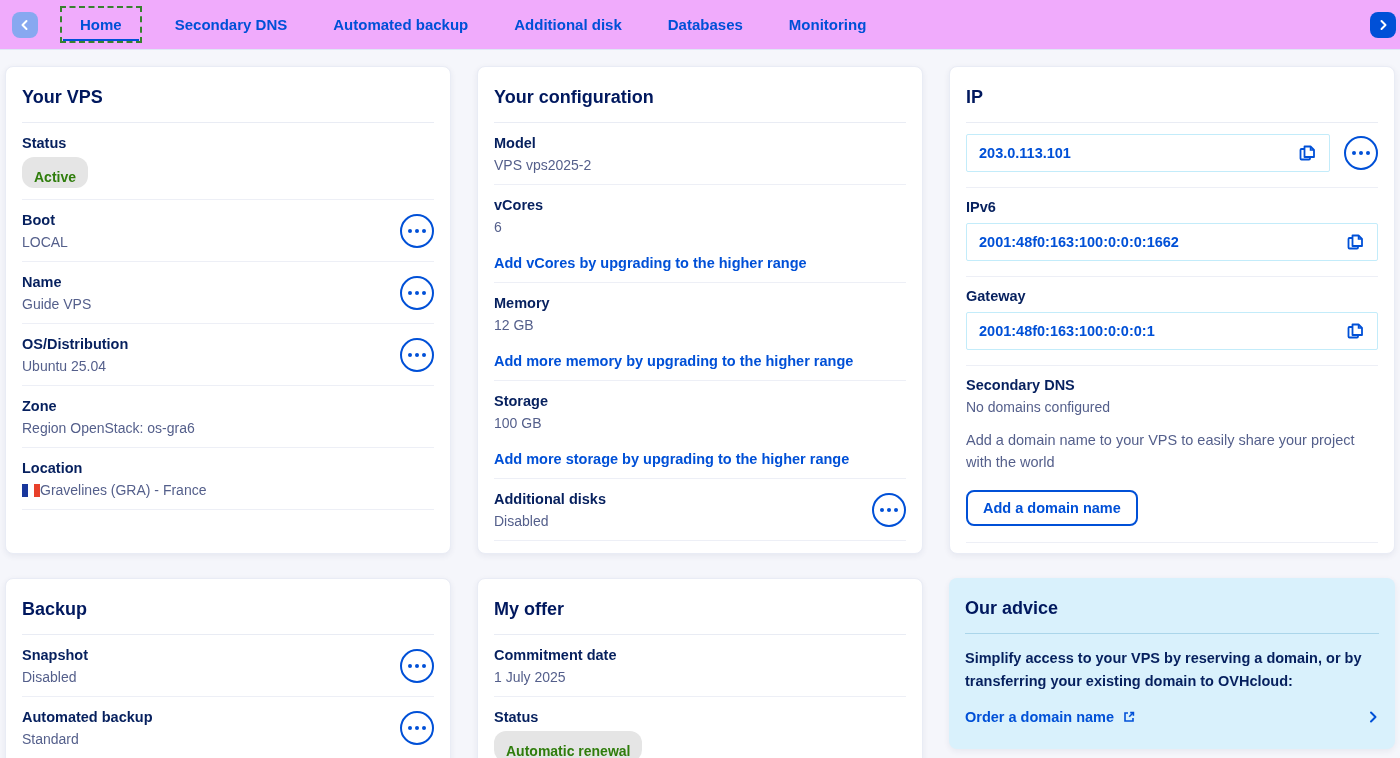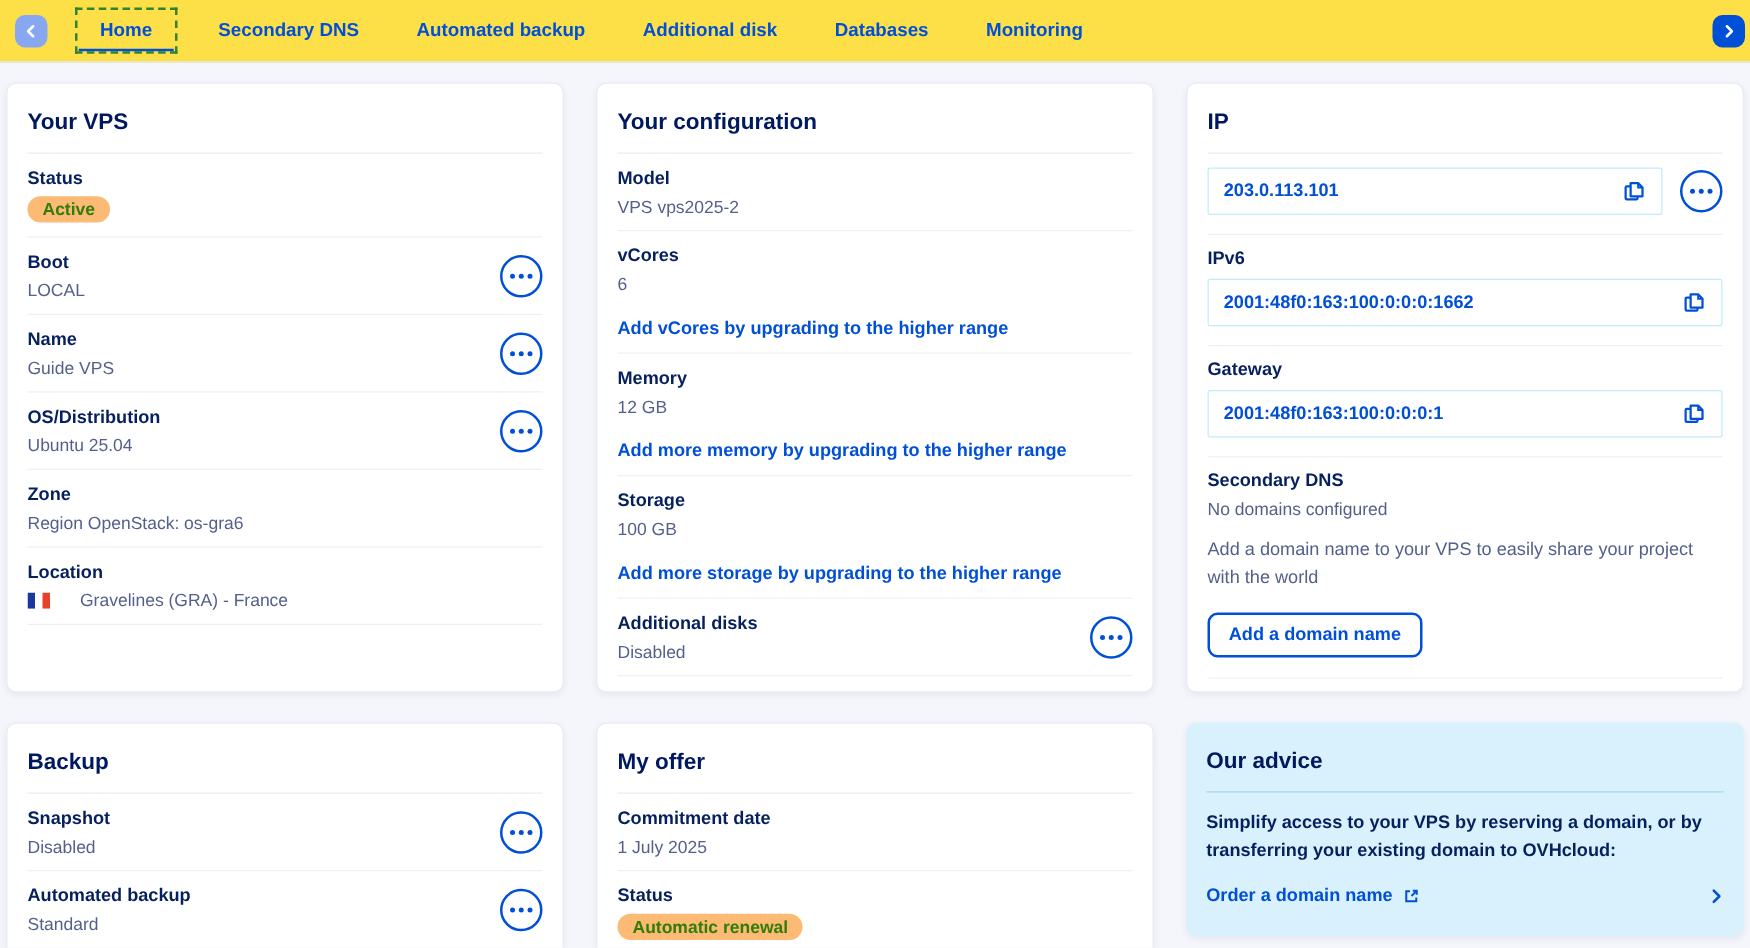--- a/index.html
+++ b/index.html
@@ -13,7 +13,7 @@
   
   .tabbar {
     display: flex; align-items: center;
-    height: 50px; background: #fde047;
+    height: 50px; background: #f0abfc;
     border-bottom: 1px solid #dfe7f5;
     padding: 0 8px 0 12px;
   }

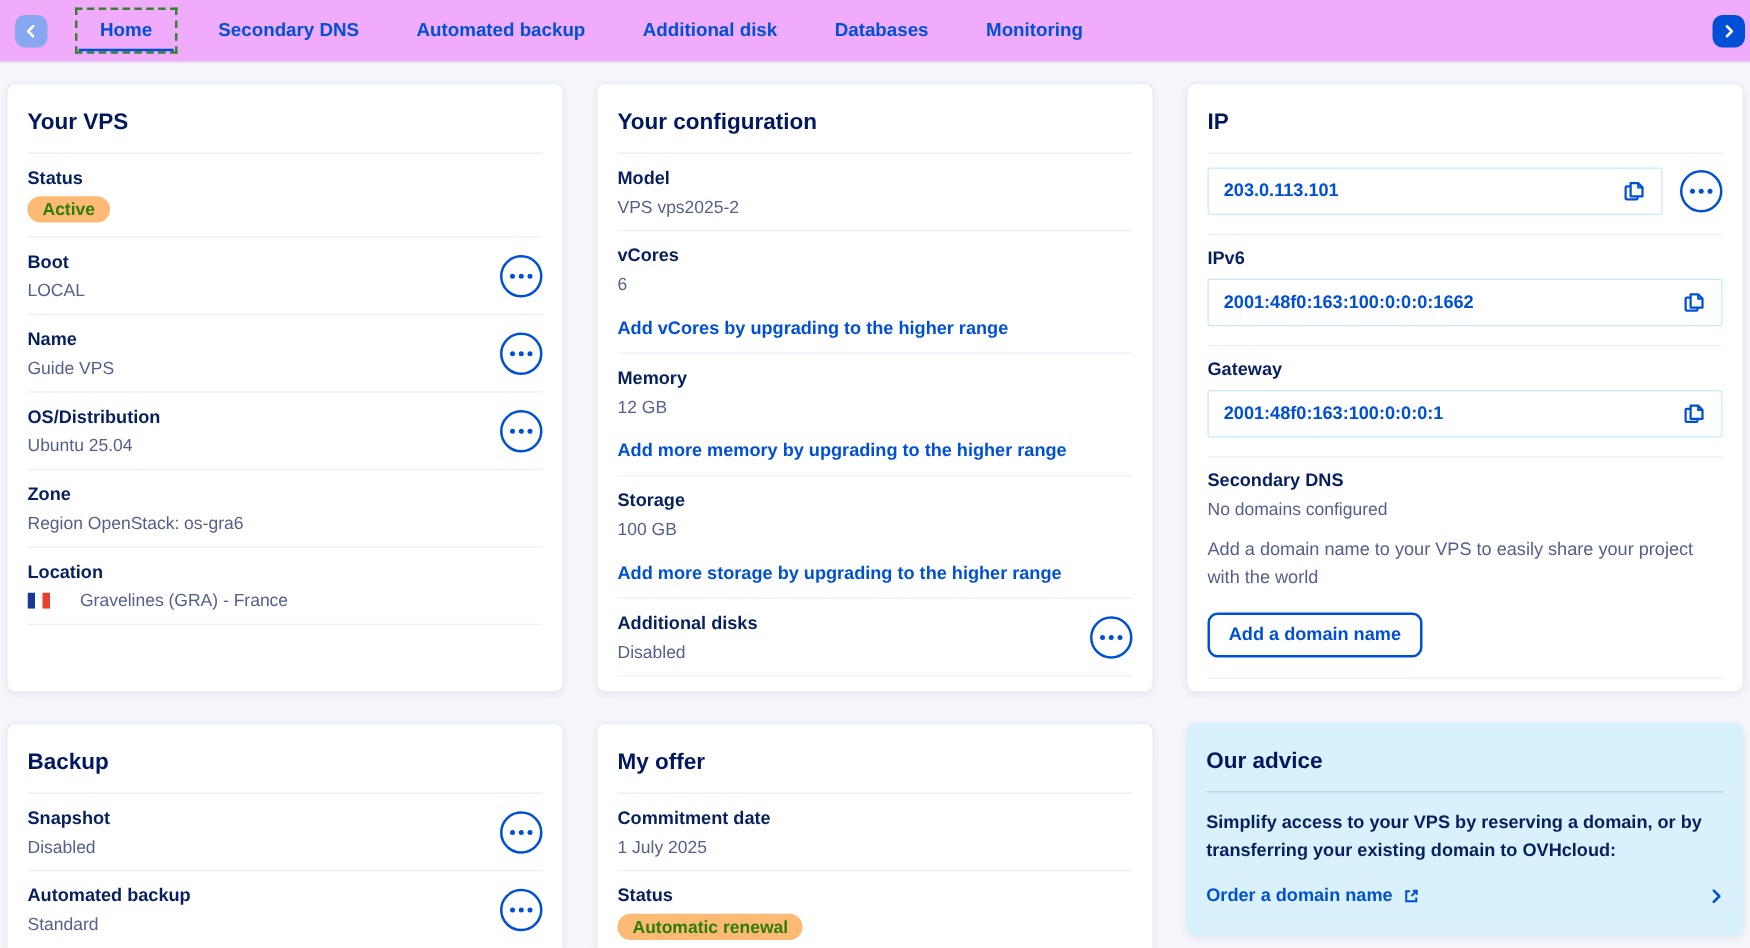--- a/index.html
+++ b/index.html
@@ -76,9 +76,9 @@
   }
   .badge {
     display: inline-block;
-    background: #fdba74; color: #2f7d0c;
+    background: #e5e5e5; color: #2f7d0c;
     font-size: 14px; font-weight: 700;
-    padding: 2px 12px 3px; border-radius: 12px;
+    padding: 12px 12px 3px; border-radius: 12px;
   }
   .menu-btn {
     width: 34px; height: 34px; border-radius: 50%;

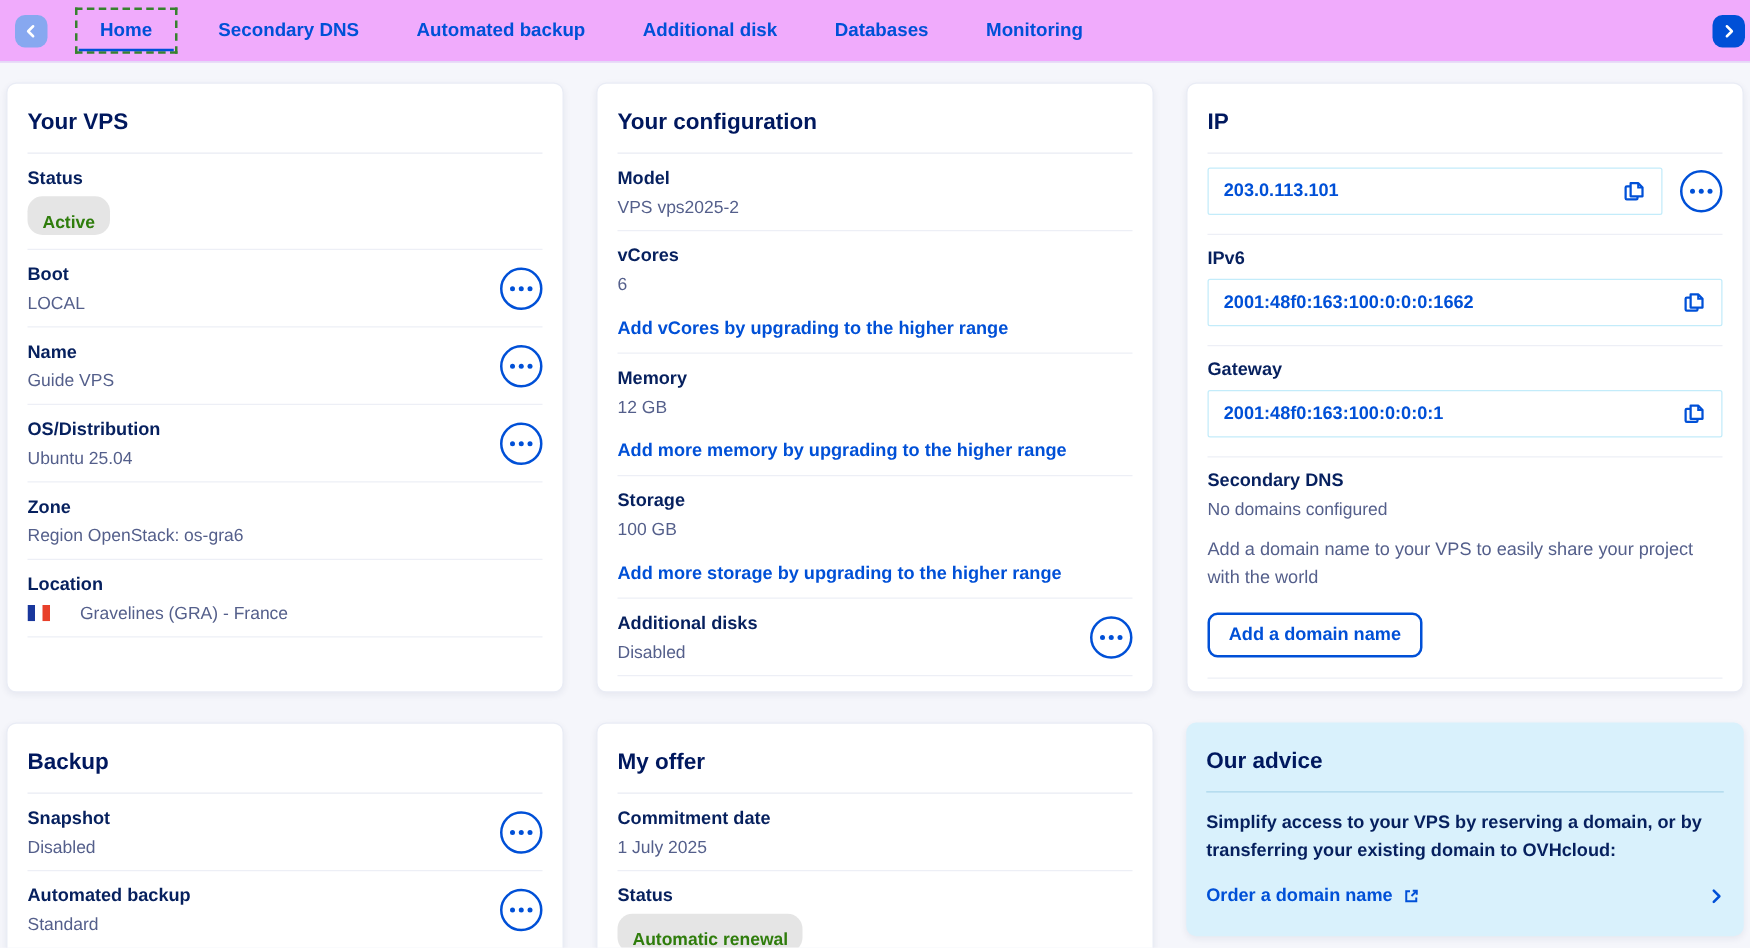--- a/index.html
+++ b/index.html
@@ -88,7 +88,7 @@
   }
   .menu-btn .dot { width: 4px; height: 4px; border-radius: 50%; background: #0050d7; }
 
-  .loc-line { display: flex; align-items: center; gap: 24px; }
+  .loc-line { display: flex; align-items: center; gap: 0; }
   .flag { flex: 0 0 auto; display: block; }
 
   

